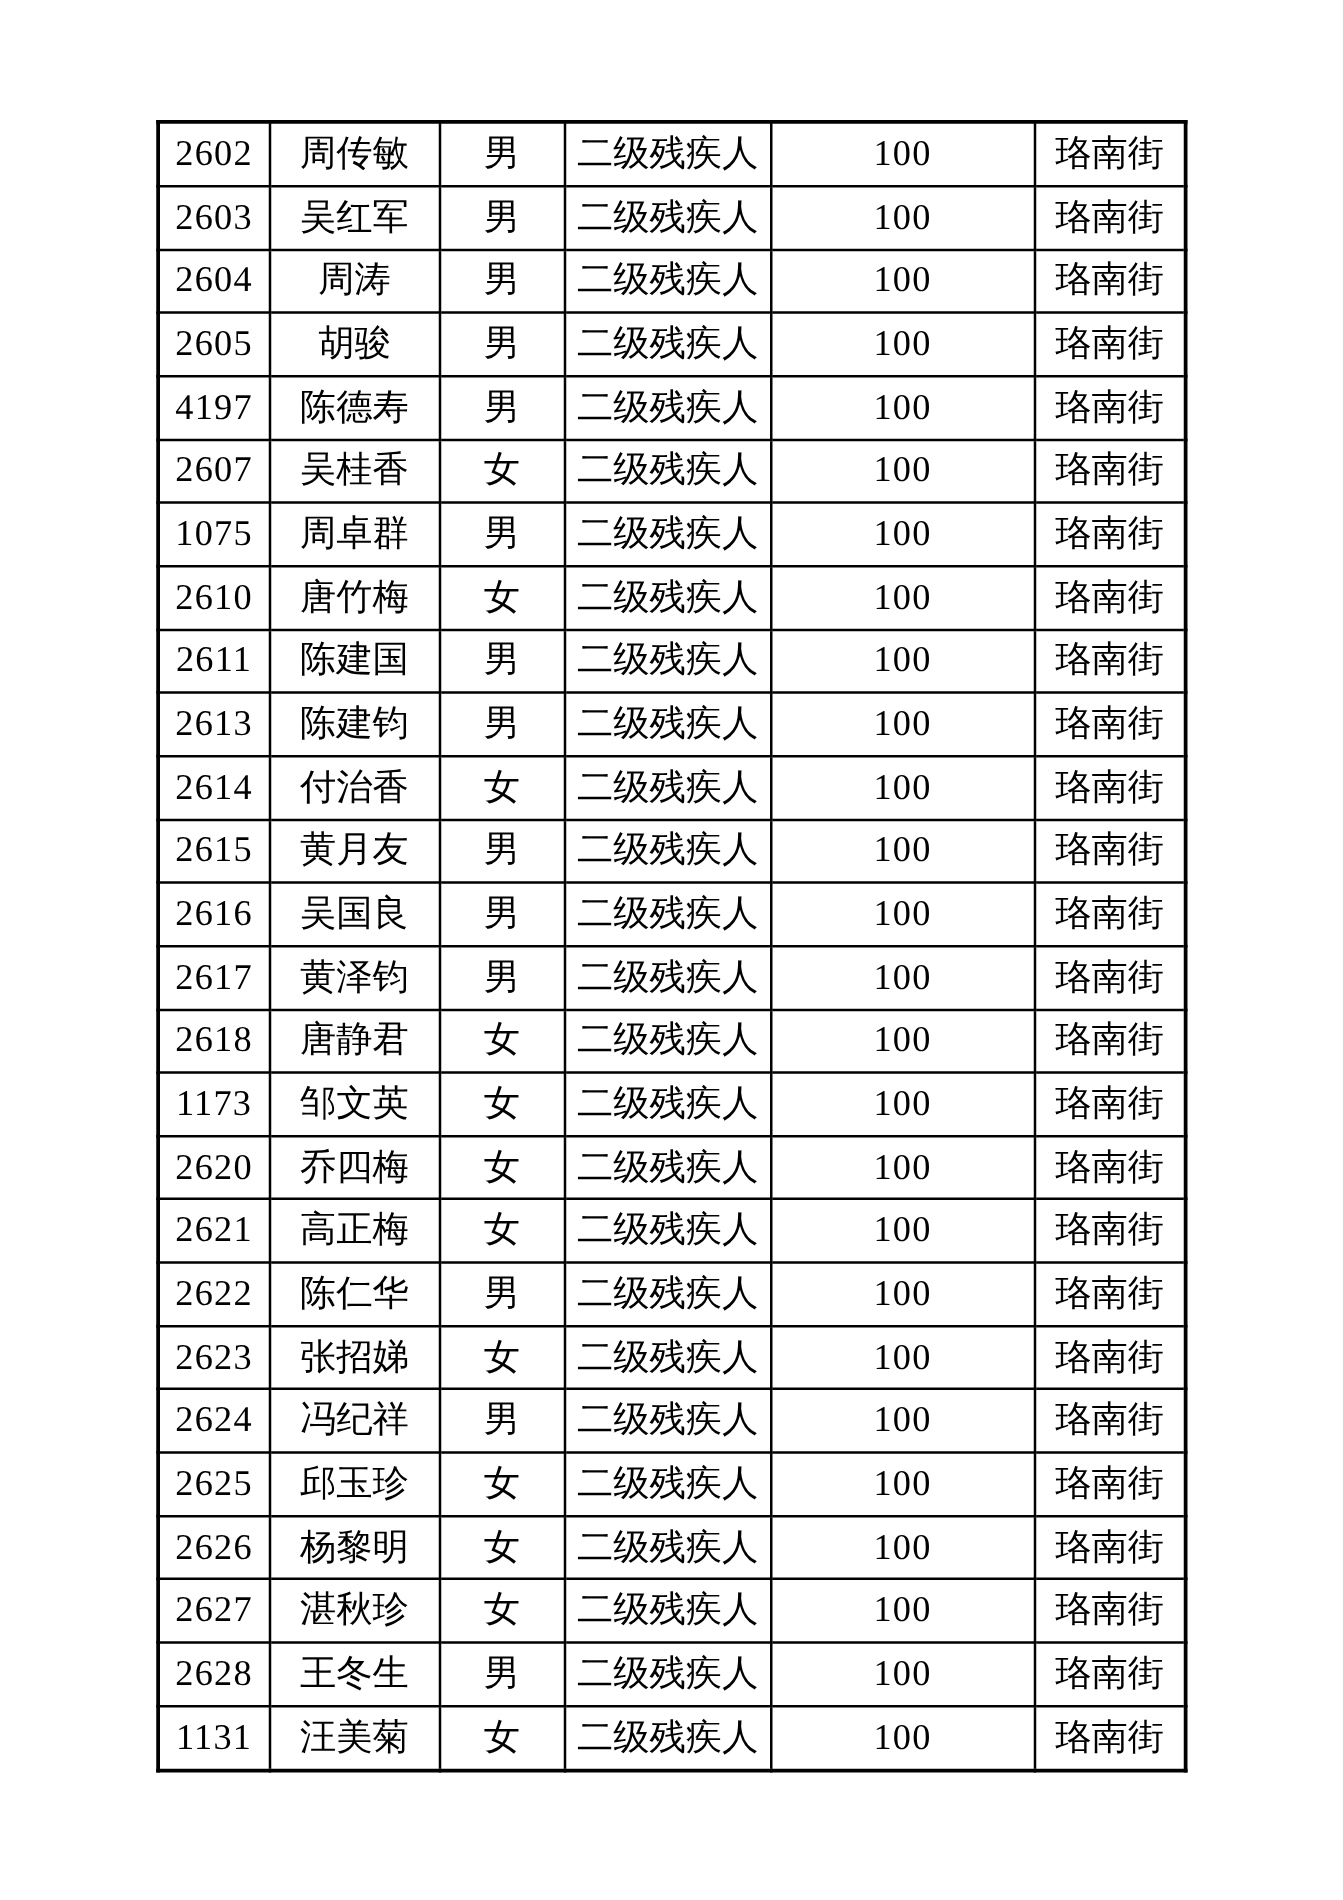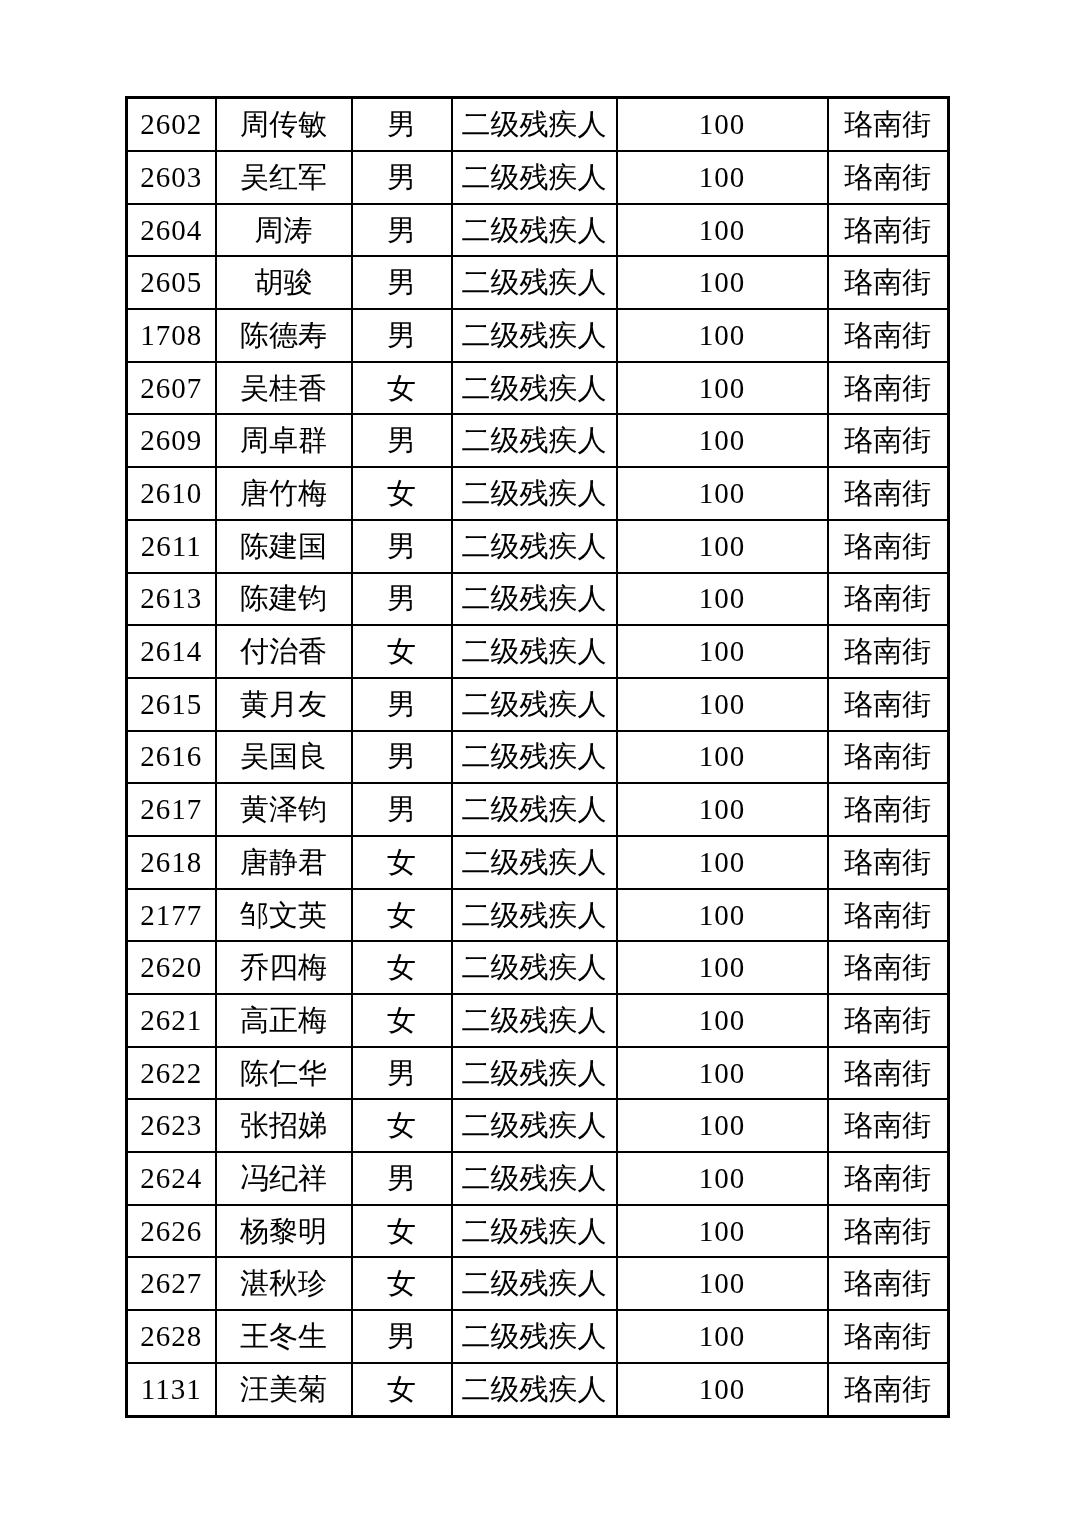--- a/index.html
+++ b/index.html
@@ -89,7 +89,7 @@
           <td>珞南街</td>
         </tr>
         <tr>
-          <td class="num">1708</td>
+          <td class="num">4197</td>
           <td>陈德寿</td>
           <td>男</td>
           <td>二级残疾人</td>

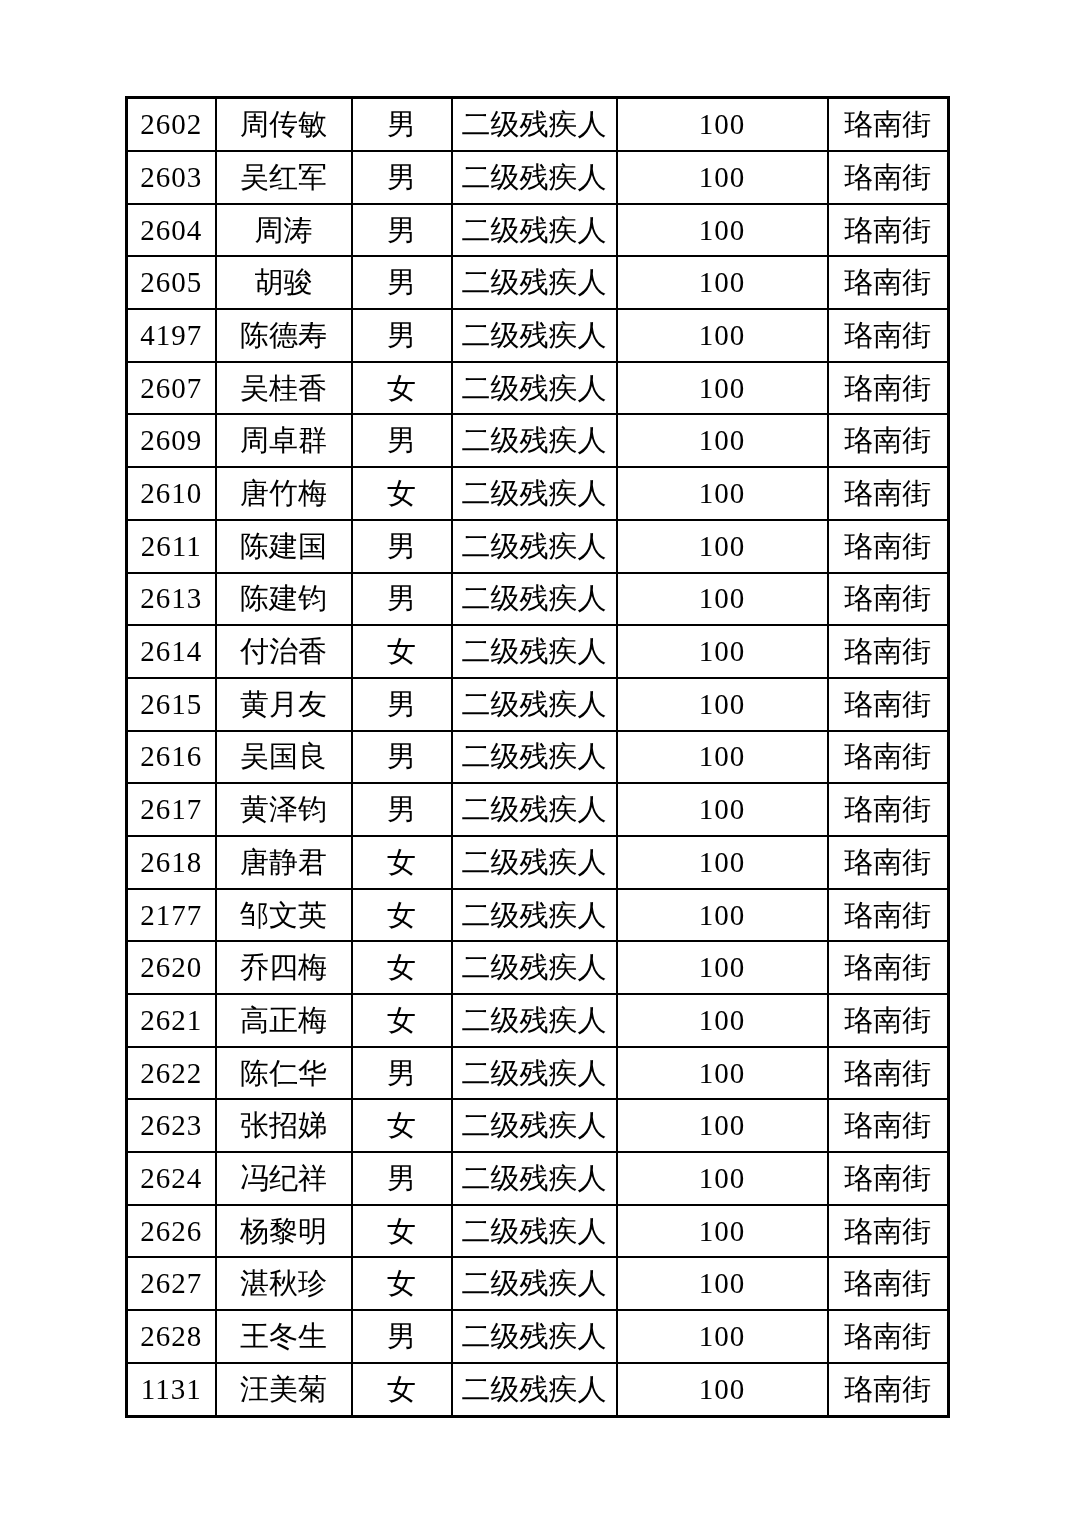--- a/index.html
+++ b/index.html
@@ -105,7 +105,7 @@
           <td>珞南街</td>
         </tr>
         <tr>
-          <td class="num">2609</td>
+          <td class="num">1075</td>
           <td>周卓群</td>
           <td>男</td>
           <td>二级残疾人</td>

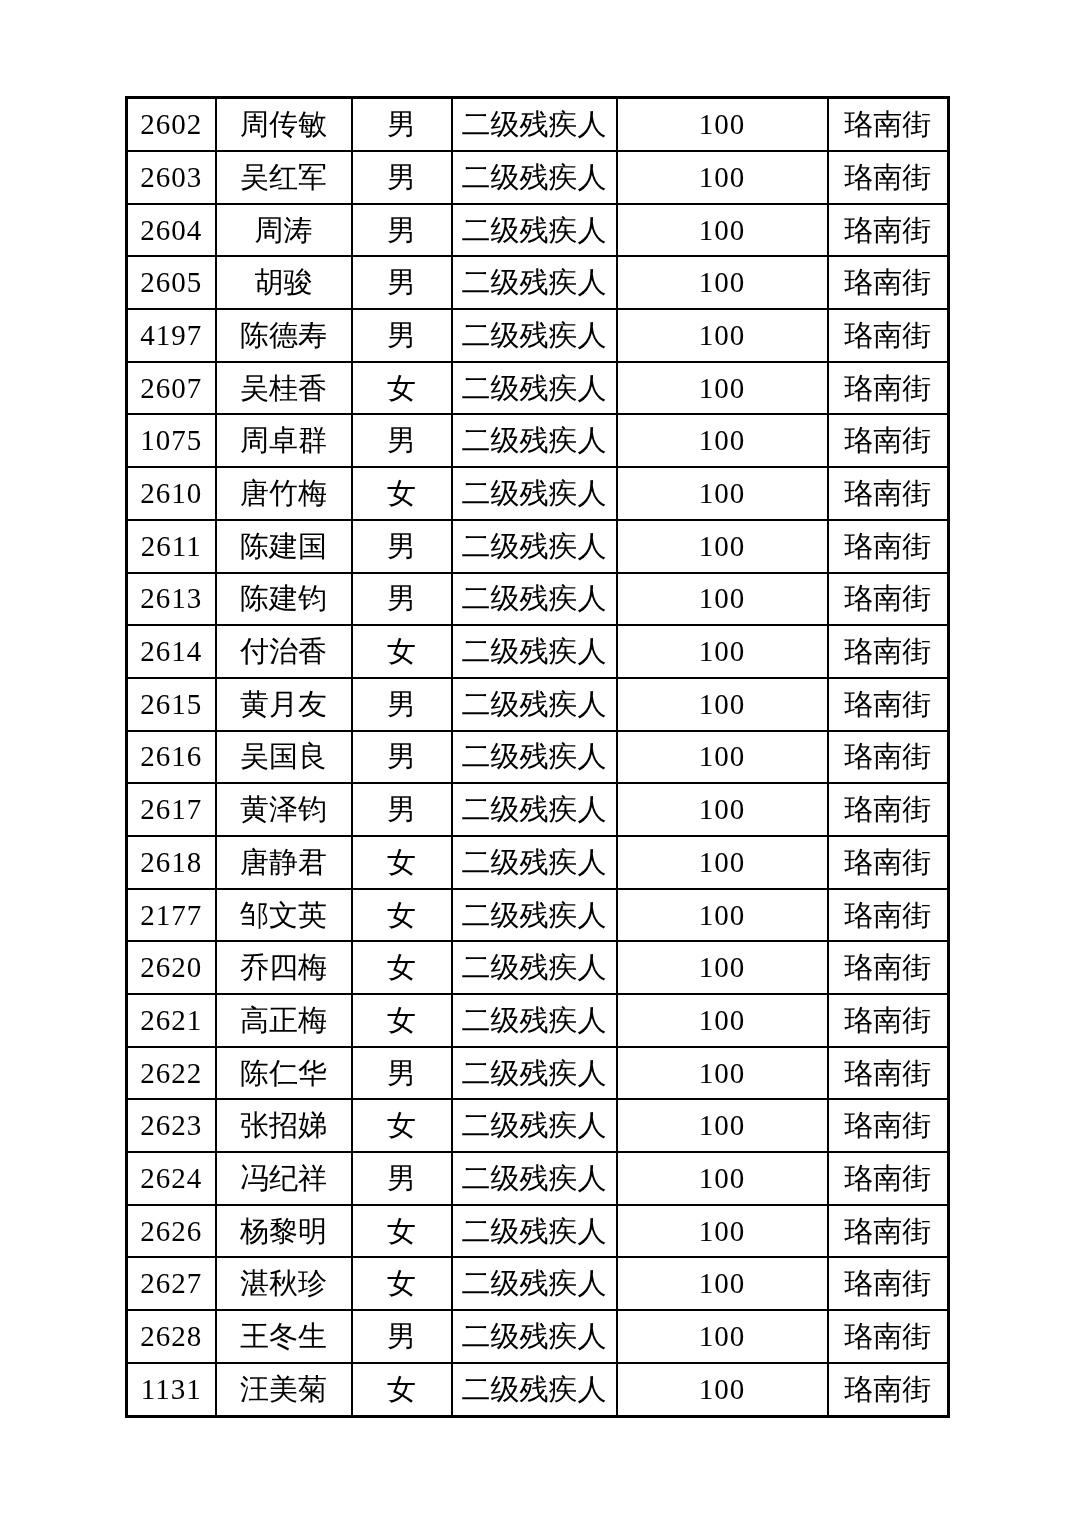--- a/index.html
+++ b/index.html
@@ -177,7 +177,7 @@
           <td>珞南街</td>
         </tr>
         <tr>
-          <td class="num">2177</td>
+          <td class="num">1173</td>
           <td>邹文英</td>
           <td>女</td>
           <td>二级残疾人</td>

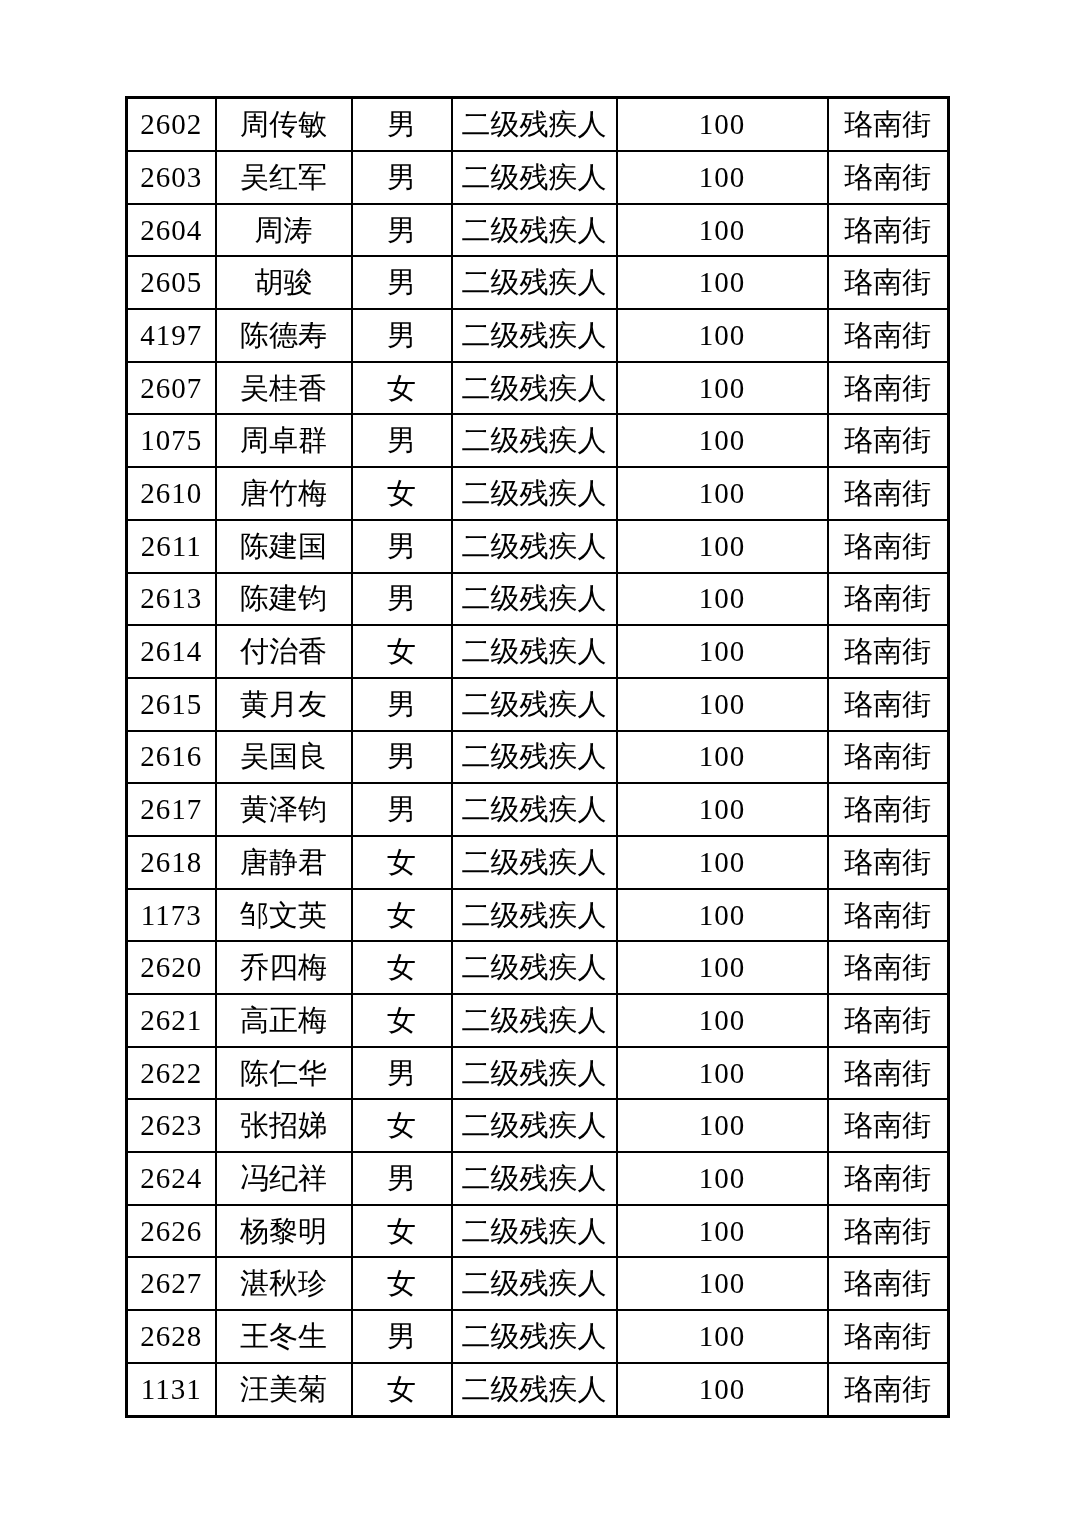--- a/index.html
+++ b/index.html
@@ -225,6 +225,14 @@
           <td>珞南街</td>
         </tr>
         <tr>
+          <td class="num">2625</td>
+          <td>邱玉珍</td>
+          <td>女</td>
+          <td>二级残疾人</td>
+          <td class="num">100</td>
+          <td>珞南街</td>
+        </tr>
+        <tr>
           <td class="num">2626</td>
           <td>杨黎明</td>
           <td>女</td>

